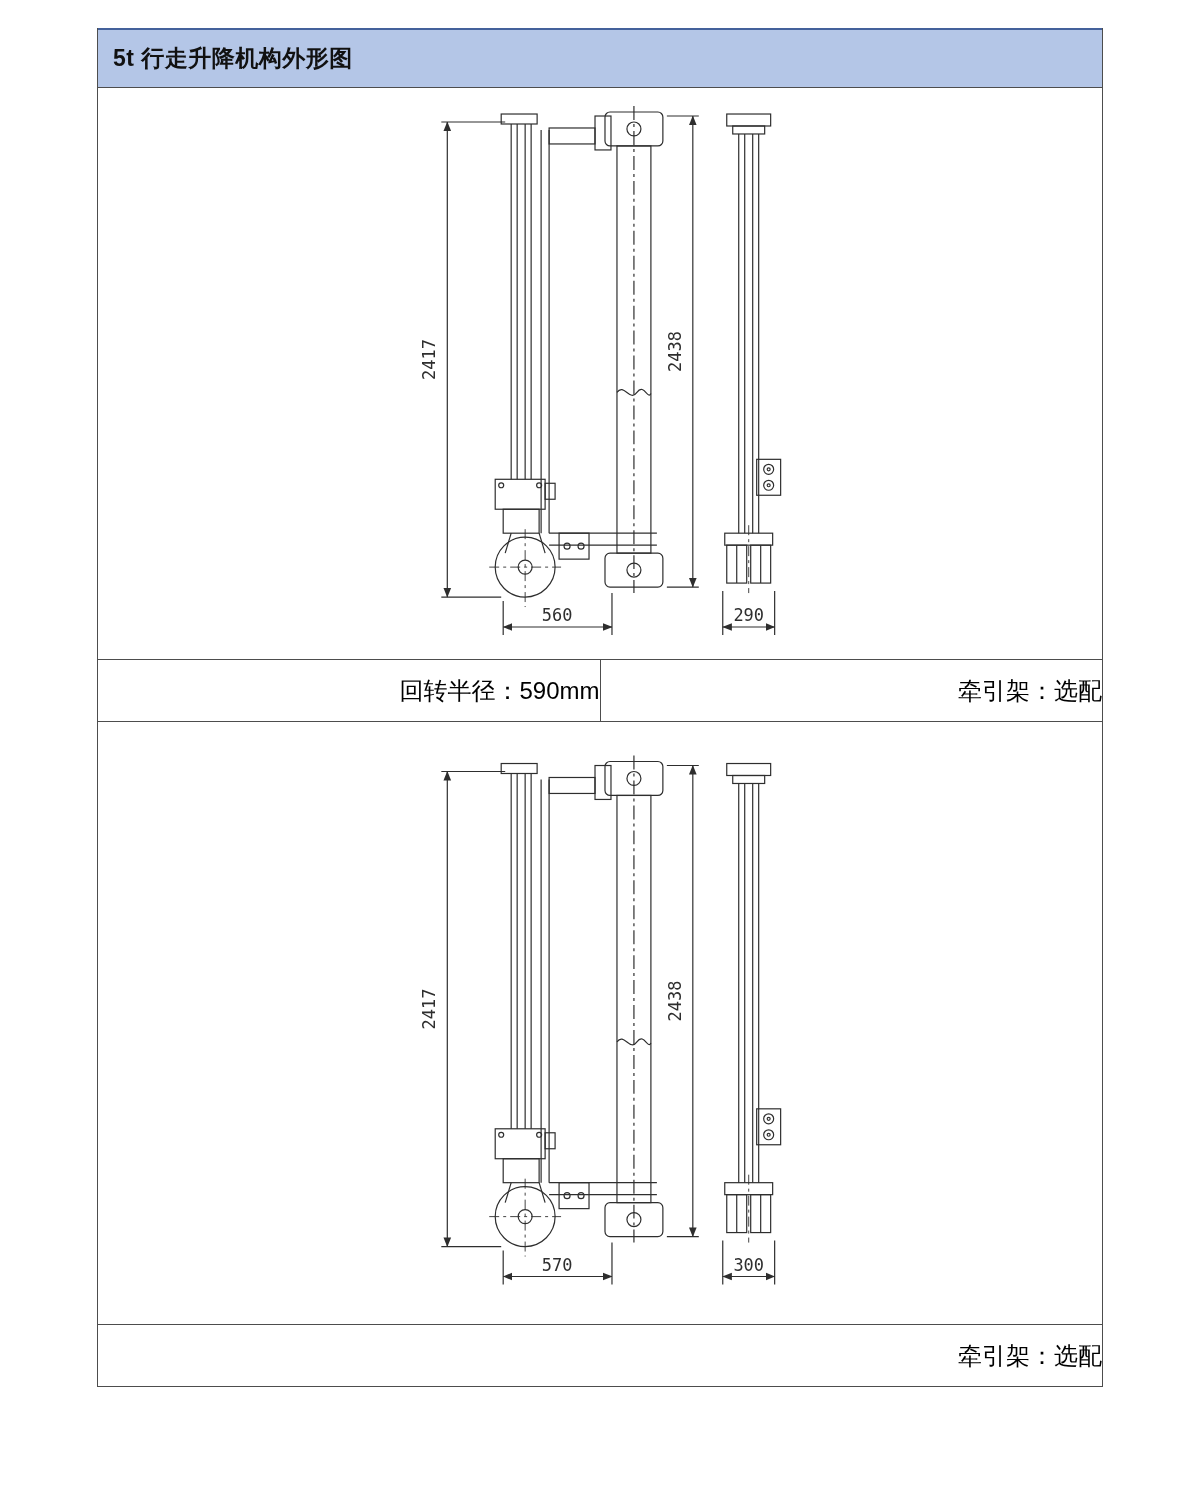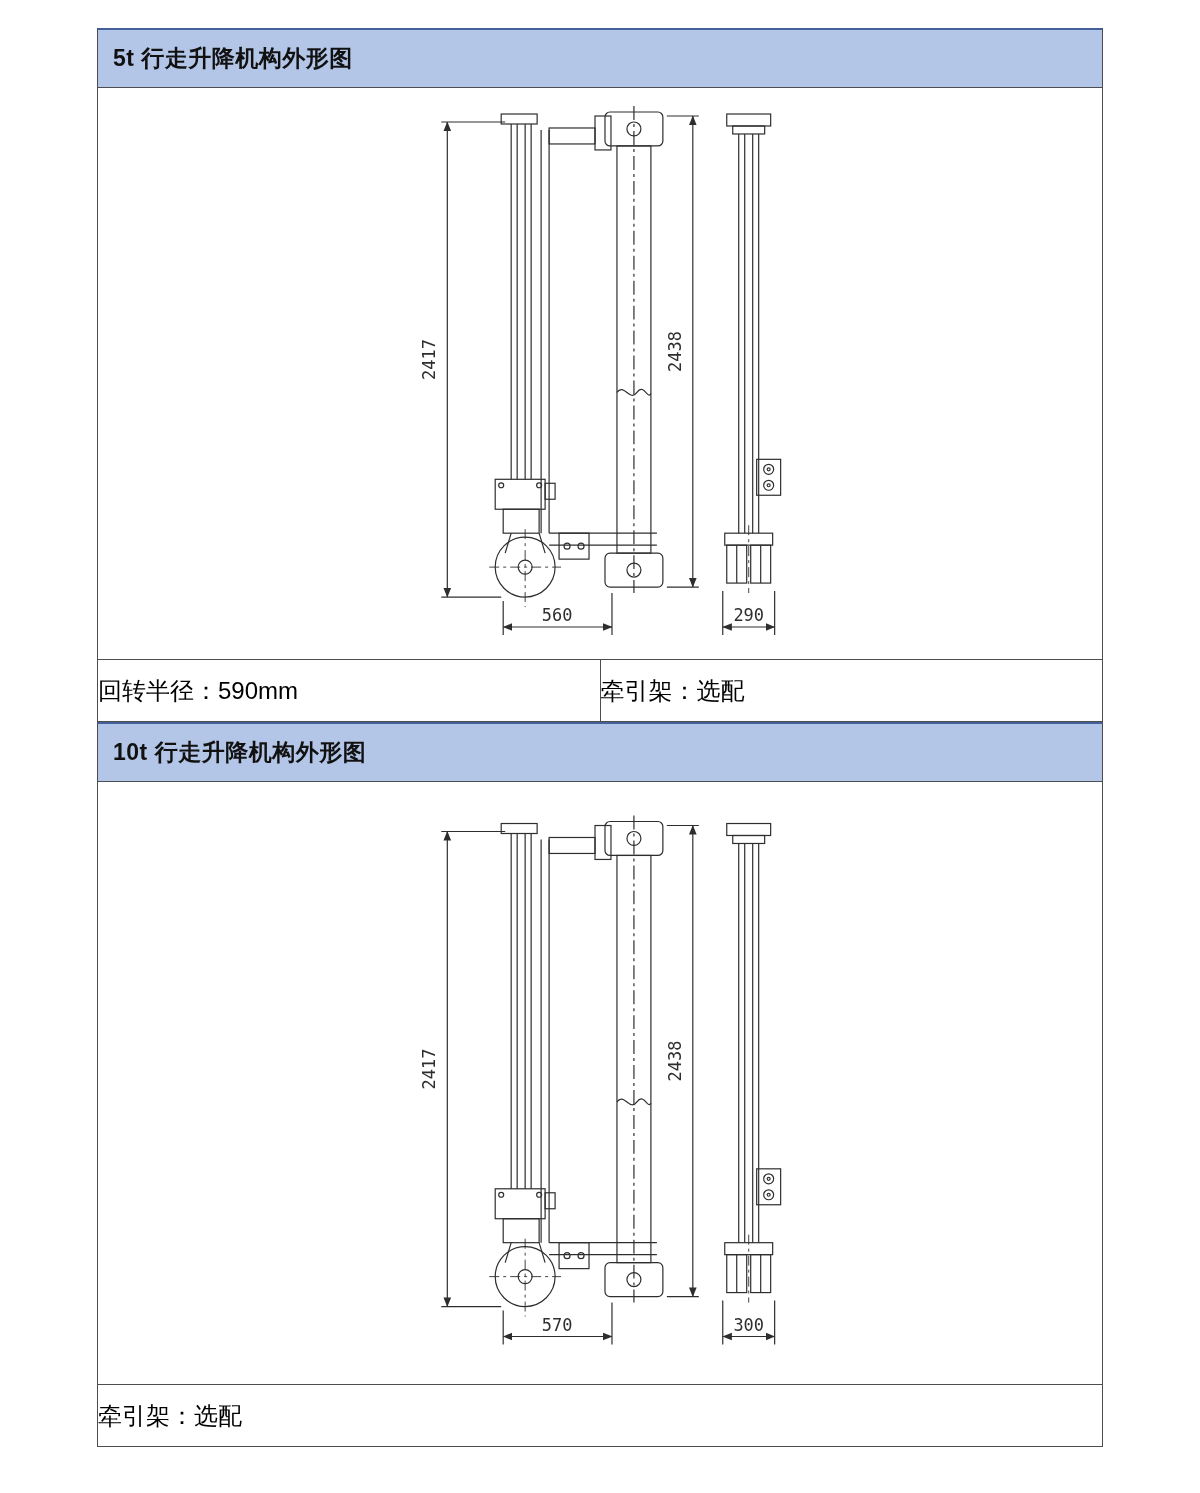--- a/index.html
+++ b/index.html
@@ -29,7 +29,7 @@
     font-size:24px; color:#000;
   }
   .info-cell {
-    flex:1; display:flex; align-items:center; justify-content:flex-start;
+    flex:1; display:flex; align-items:center; justify-content:flex-end;
   }
   .info-cell.left { border-right:1px solid #4d4d4d; }
   .dim-text {

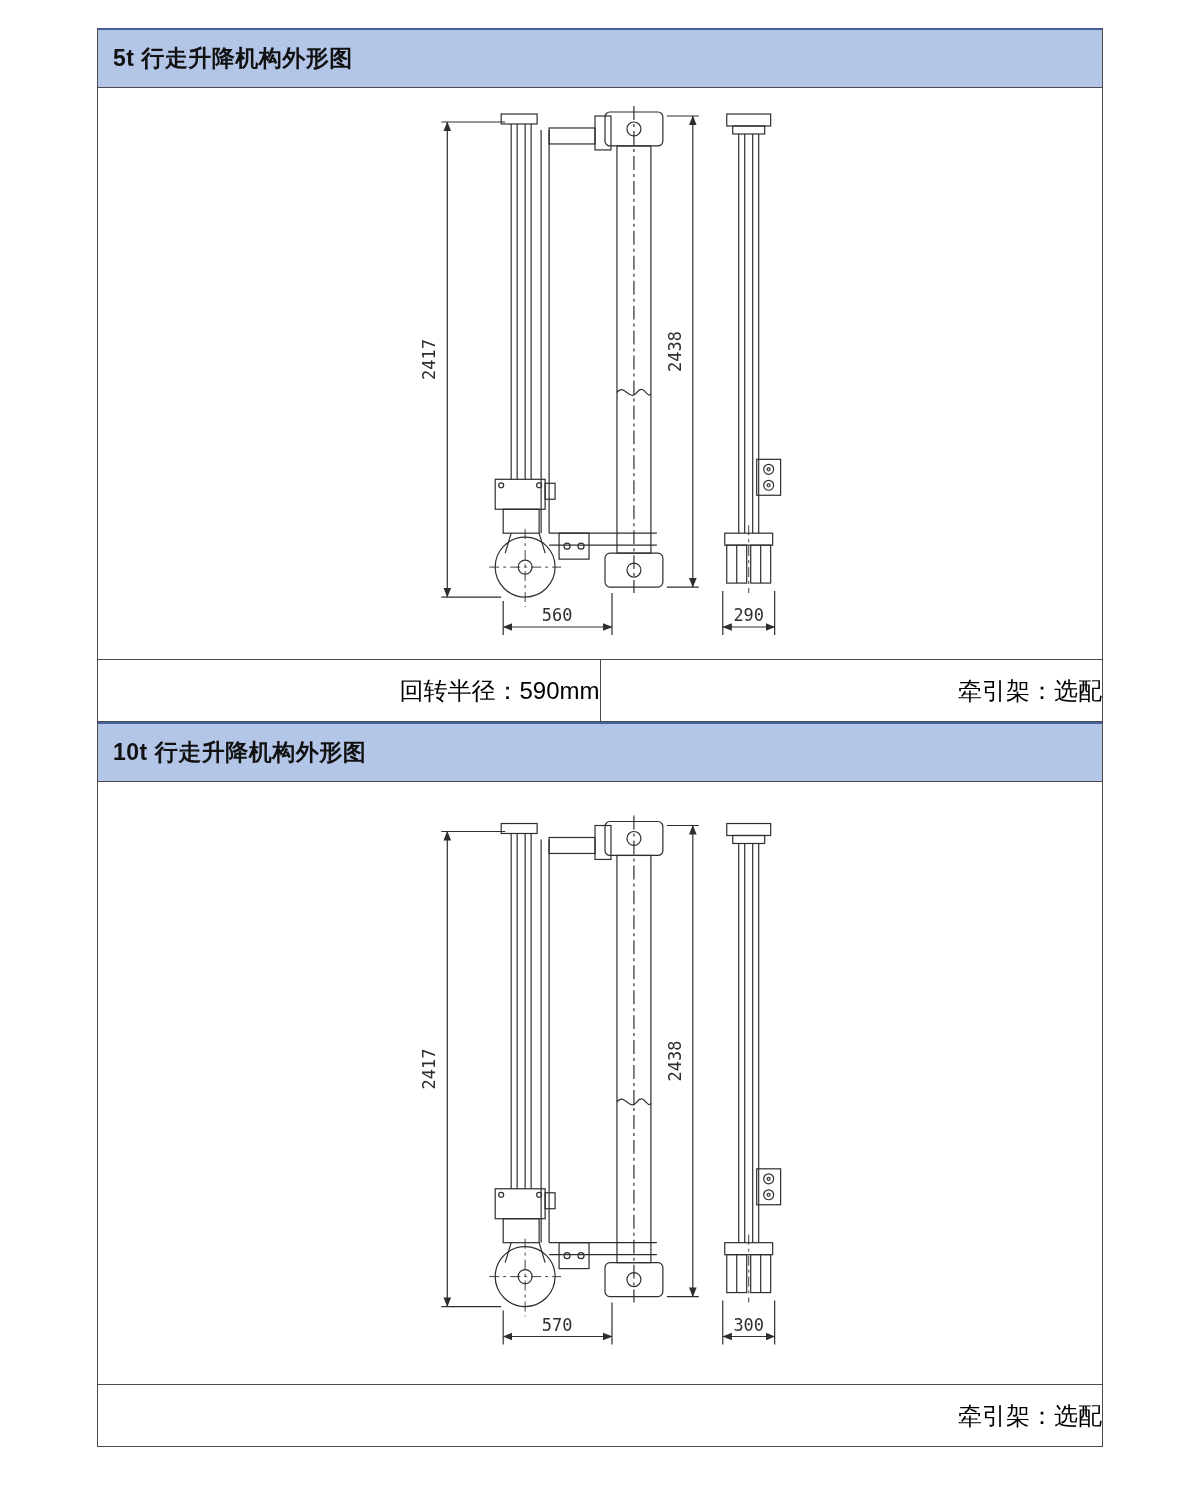--- a/index.html
+++ b/index.html
@@ -148,9 +148,6 @@
       </div>
     </div>
 
-    <div class="sec-header">
-      <span>10t 行走升降机构外形图</span>
-    </div>
 
     <div class="drawing-area tall">
       <svg viewBox="0 0 1006 572" preserveAspectRatio="xMidYMid meet">

